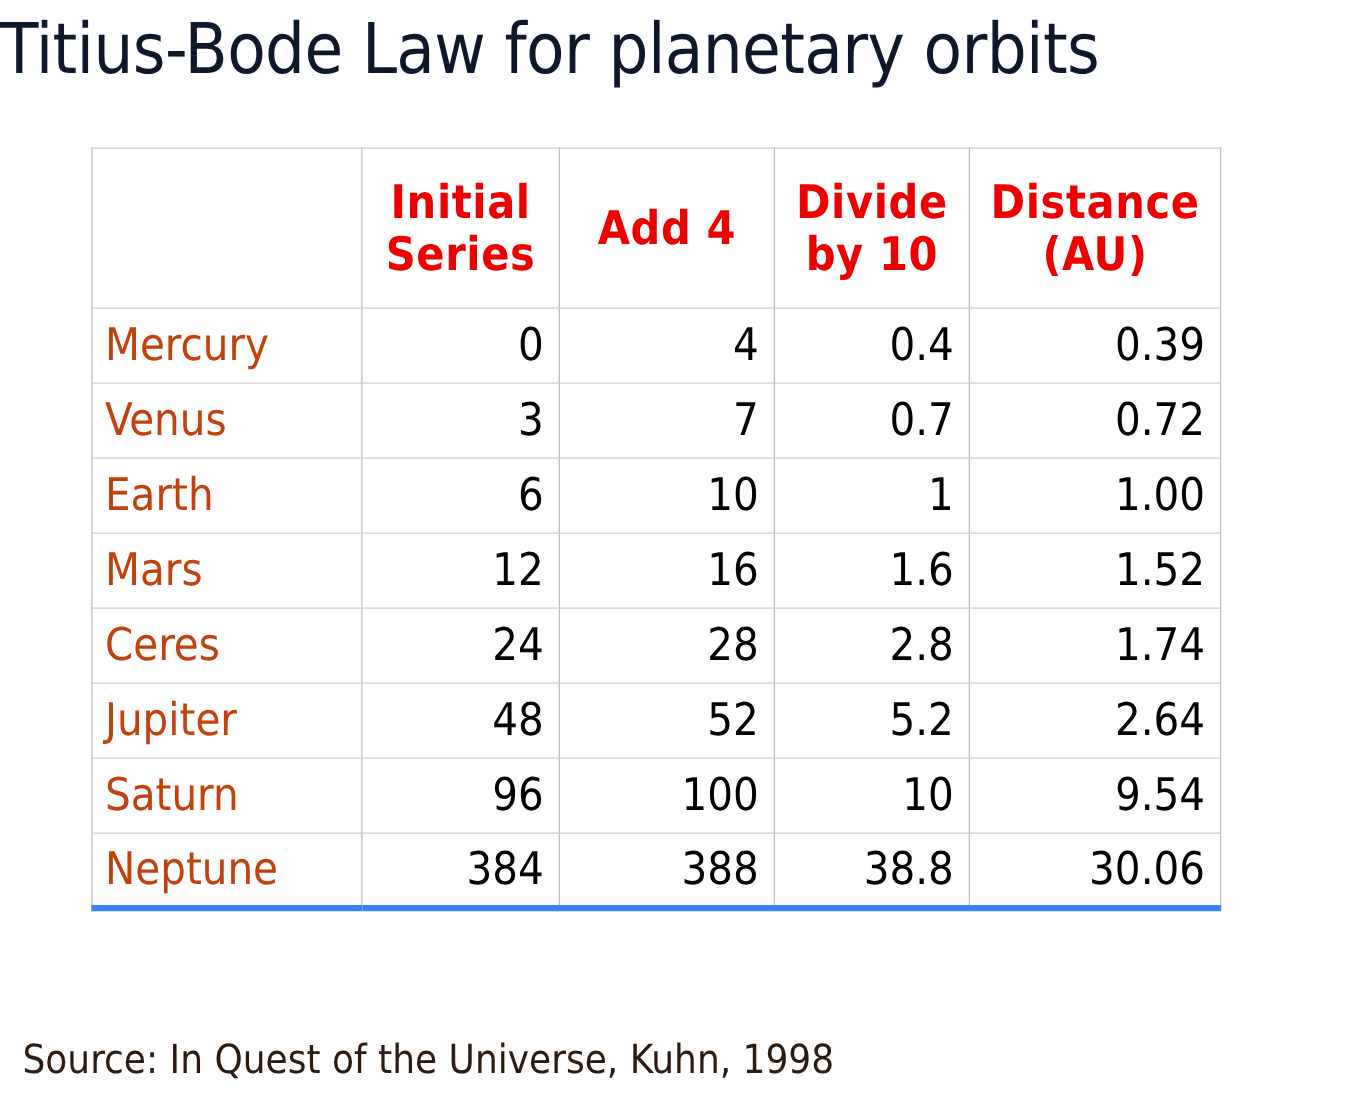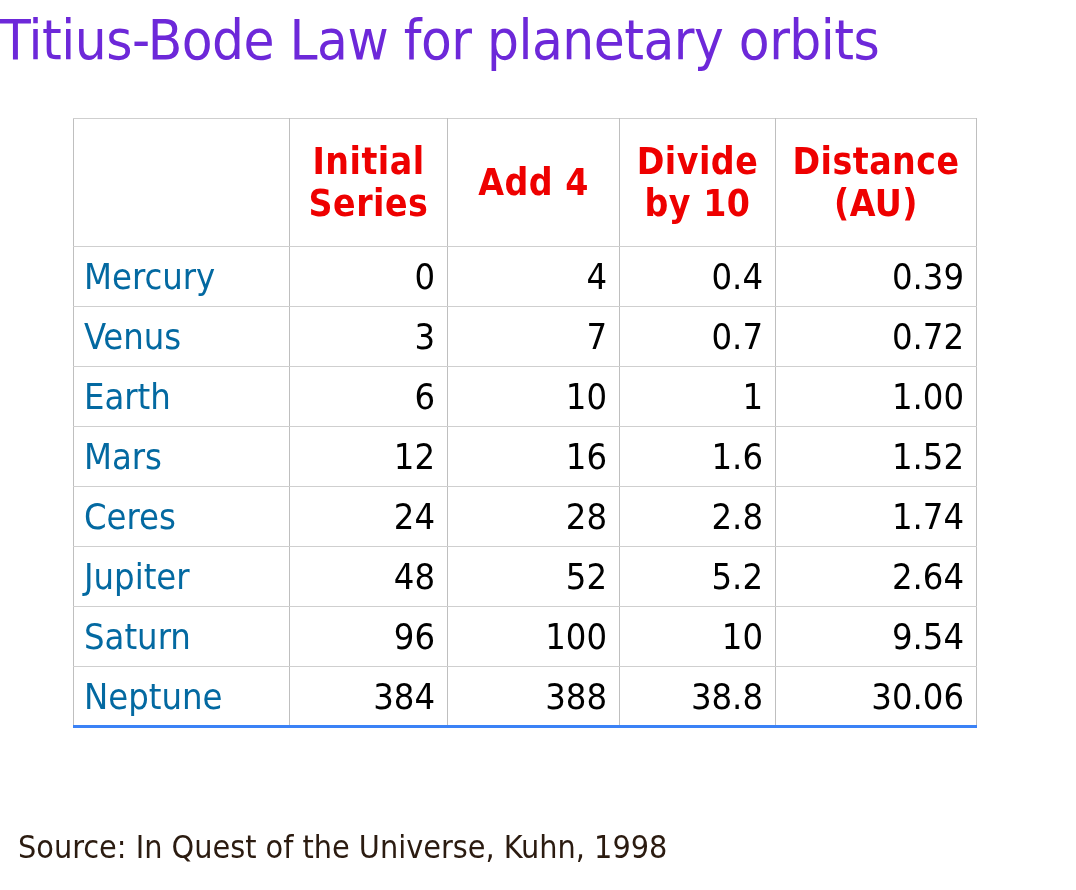--- a/index.html
+++ b/index.html
@@ -22,7 +22,7 @@
     top: 8px;
     width: 852px;
     text-align: center;
-    color: #6d28d9;
+    color: #0f172a;
     font-family: "DejaVu Sans Condensed", "DejaVu Sans", sans-serif;
     font-size: 56px;
     font-weight: 400;

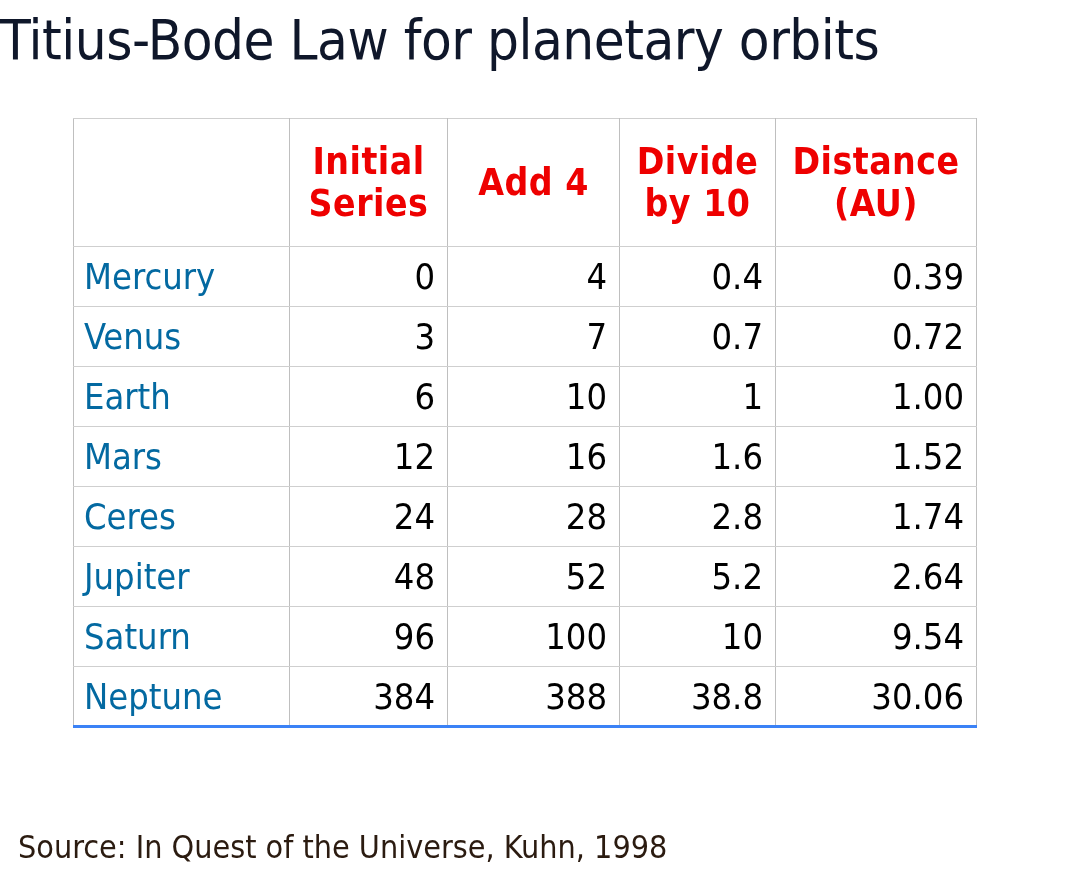--- a/index.html
+++ b/index.html
@@ -82,7 +82,7 @@
   
   tbody tr { height: 60px; }
   tbody td.cell-name {
-    color: #0369a1;
+    color: #c2410c;
     font-size: 36px;
     font-weight: 400;
     text-align: left;

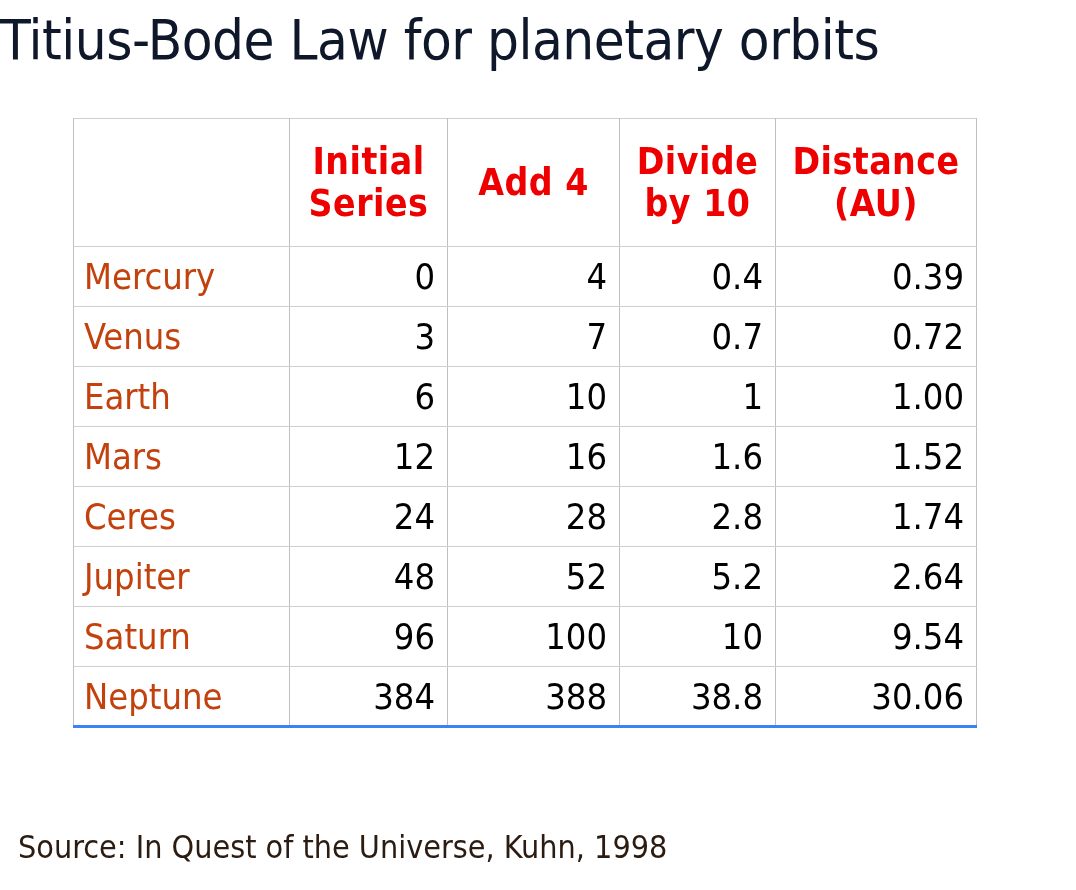--- a/index.html
+++ b/index.html
@@ -99,7 +99,7 @@
     white-space: nowrap;
   }
   tbody tr:last-child td {
-    border-bottom: 3px solid #3b82f6;
+    border-bottom: 5px solid #3b82f6;
   }
 
   

